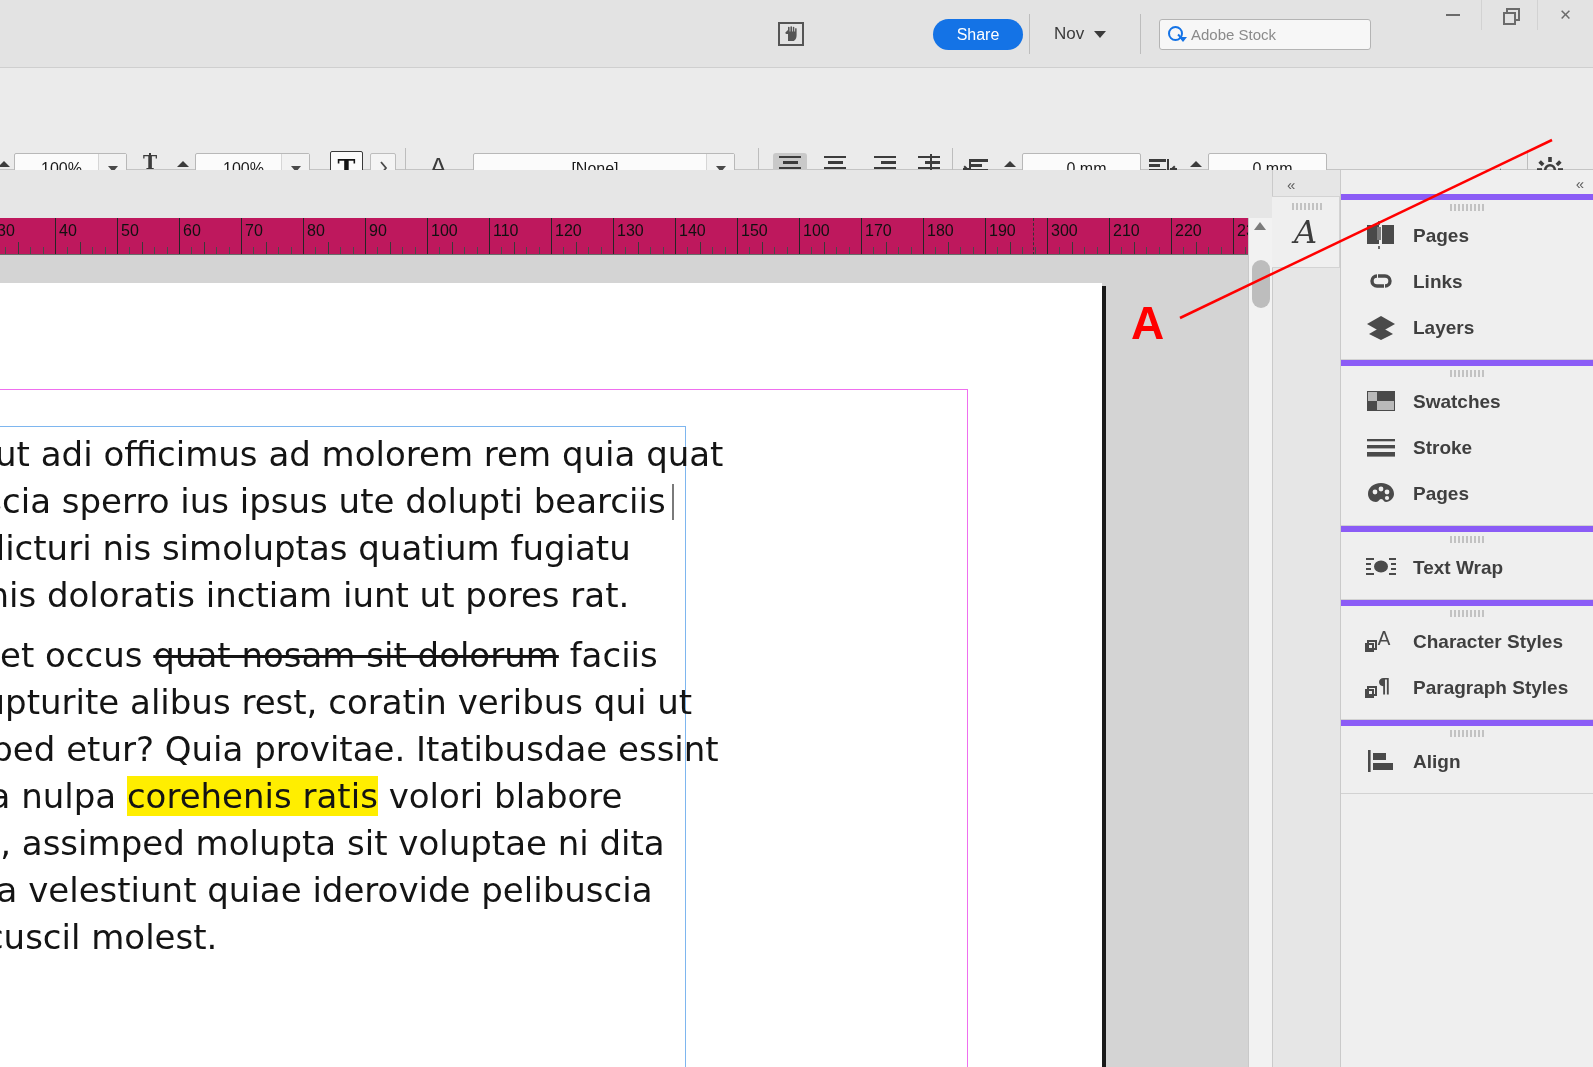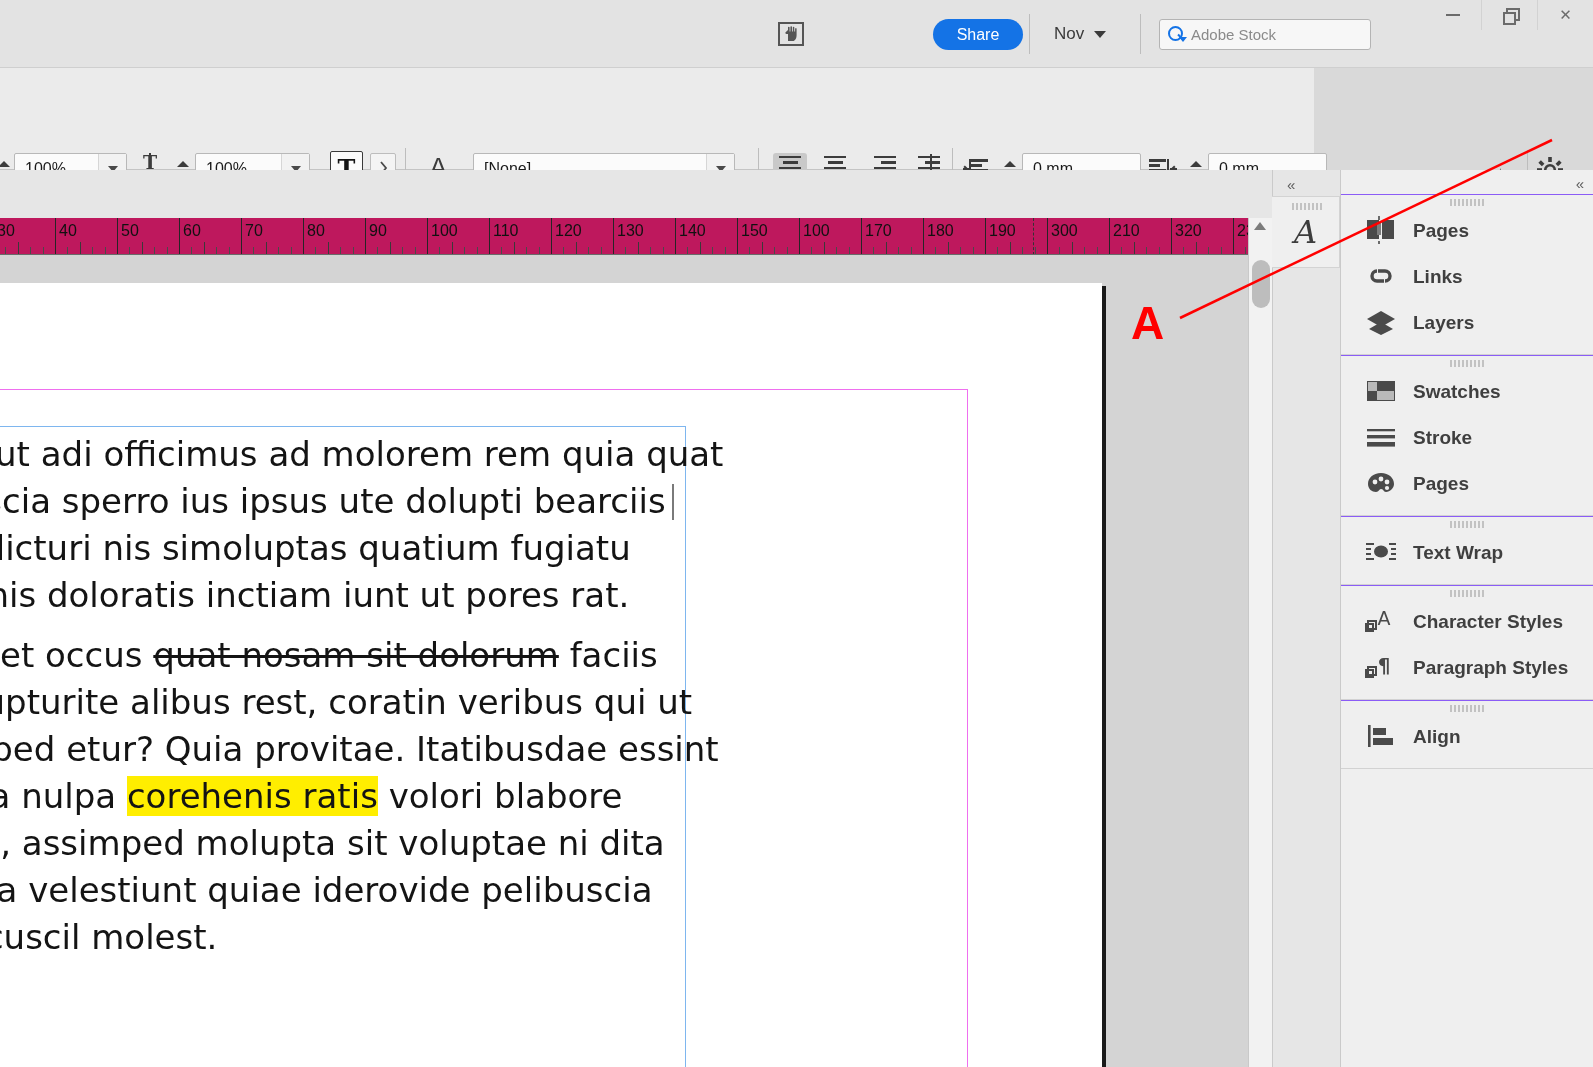--- a/index.html
+++ b/index.html
@@ -97,8 +97,8 @@
 
   
   .ctrlbar {
-    position: absolute; left: 0; top: 68px; width: 1314px; height: 102px;
-    background: #ebebeb; border-bottom: 1px solid #c4c4c4;
+    position: absolute; left: 0; top: 68px; width: 1593px; height: 102px;
+    background: #ebebeb; border-bottom: 1px solid #c4c4c4; text-align: center;
   }
   .fld {
     position: absolute; background: #fbfbfb;

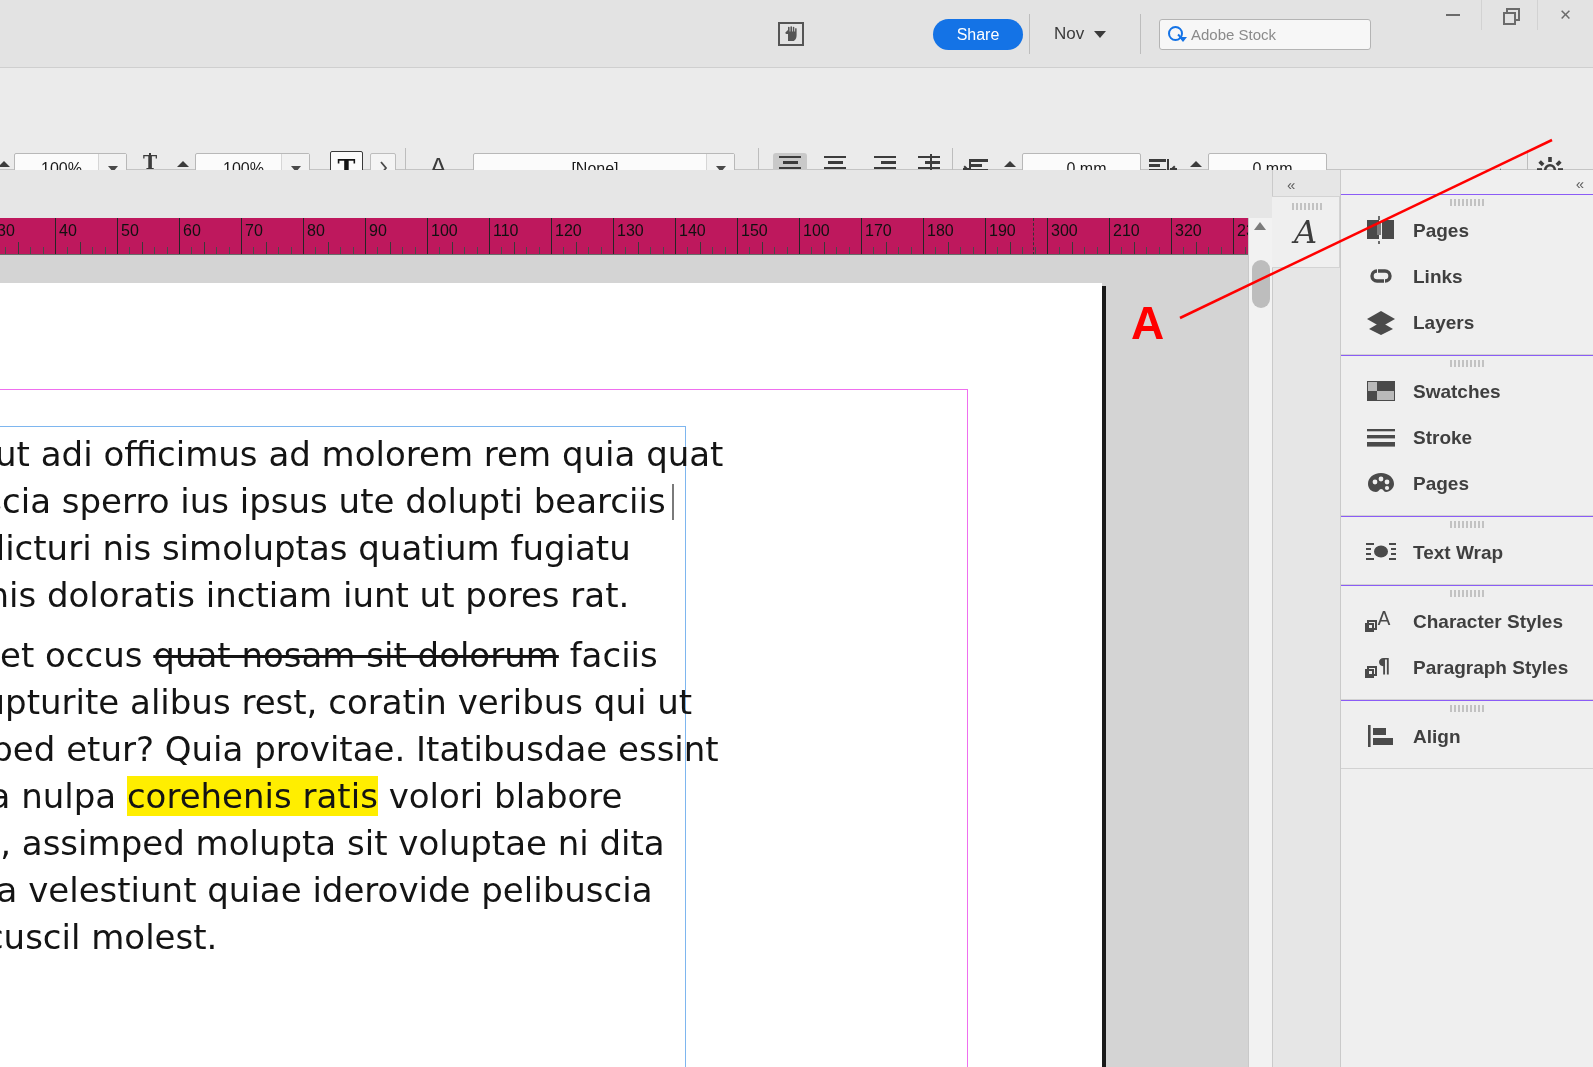--- a/index.html
+++ b/index.html
@@ -705,7 +705,7 @@
       <div class="tickmin" style="left: 1146.2px;"></div>
       <div class="tickmin" style="left: 1158.6px;"></div>
       <div class="tickmaj" style="left: 1171px;"></div>
-      <div class="lbl" style="left: 1175px;">320</div>
+      <div class="lbl" style="left: 1175px;">220</div>
       <div class="tickmin" style="left: 1183.4px;"></div>
       <div class="tickmid" style="left: 1195.8px;"></div>
       <div class="tickmin" style="left: 1208.2px;"></div>

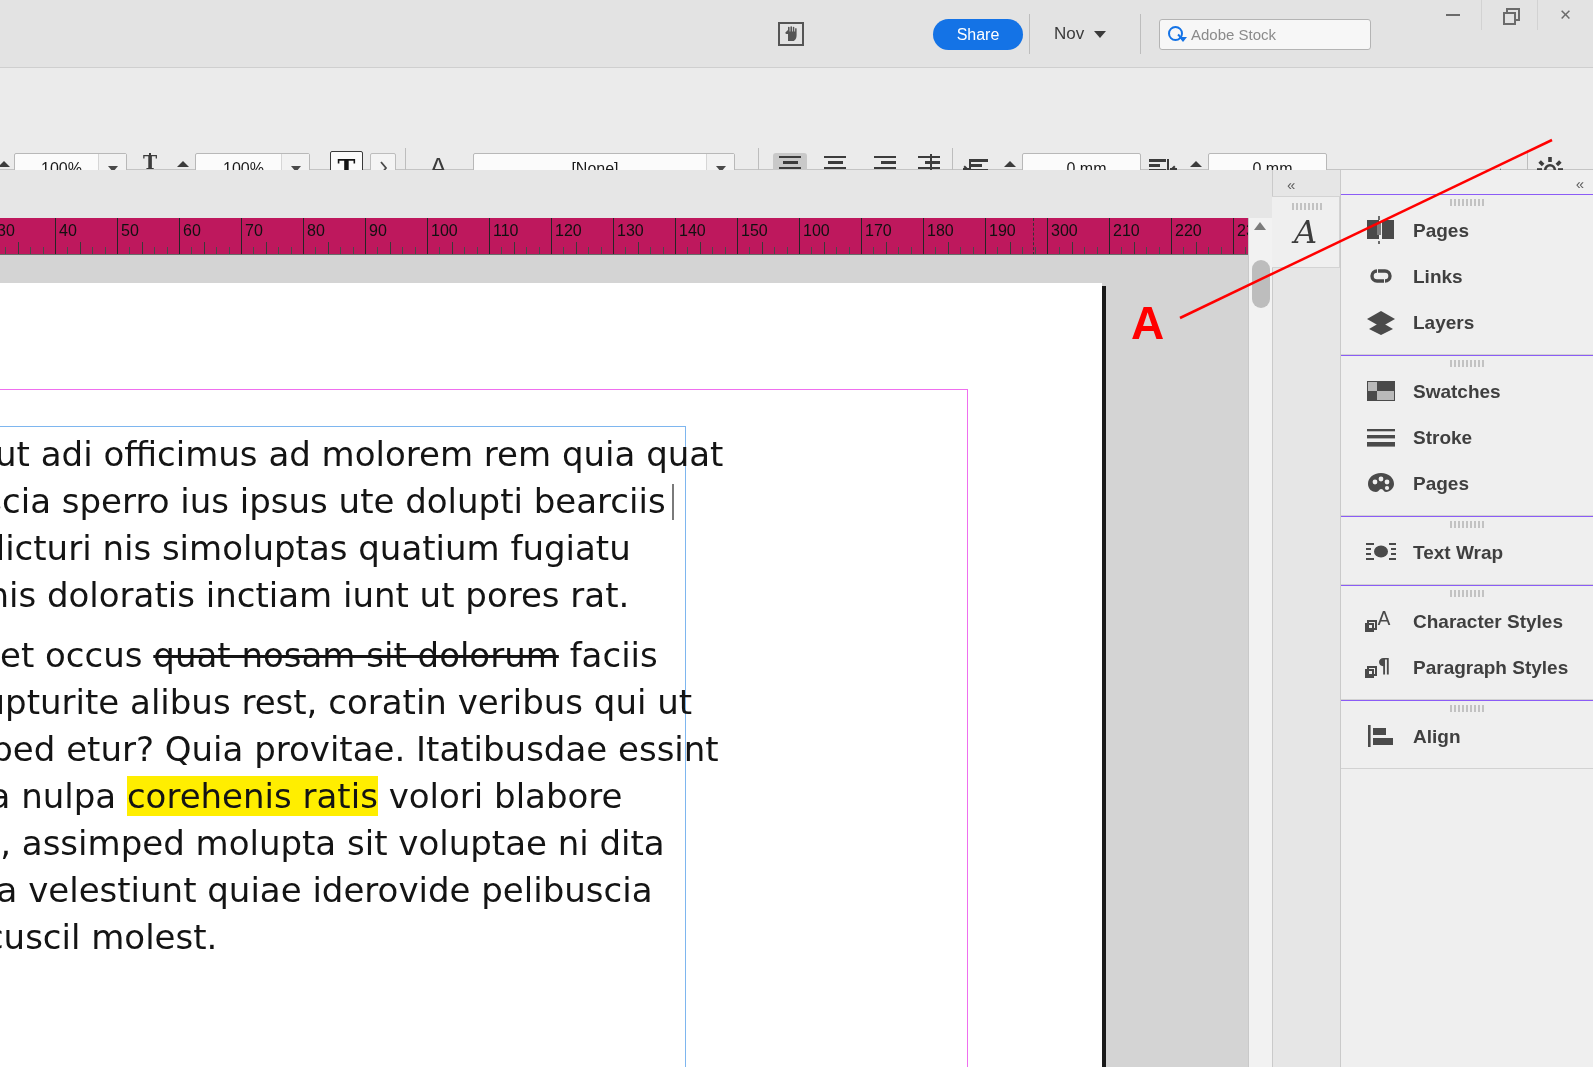--- a/index.html
+++ b/index.html
@@ -254,7 +254,7 @@
     font-size: 15px; color: #5e5e5e; cursor: pointer; letter-spacing: -1px;
   }
   .pgroup {
-    border-top: 1px solid #8b5cf6; border-bottom: 1px solid #d2d2d2;
+    border-top: 6px solid #8b5cf6; border-bottom: 1px solid #d2d2d2;
     padding: 2px 0 8px 0; background: #efefef;
   }
   .grip-dots {

